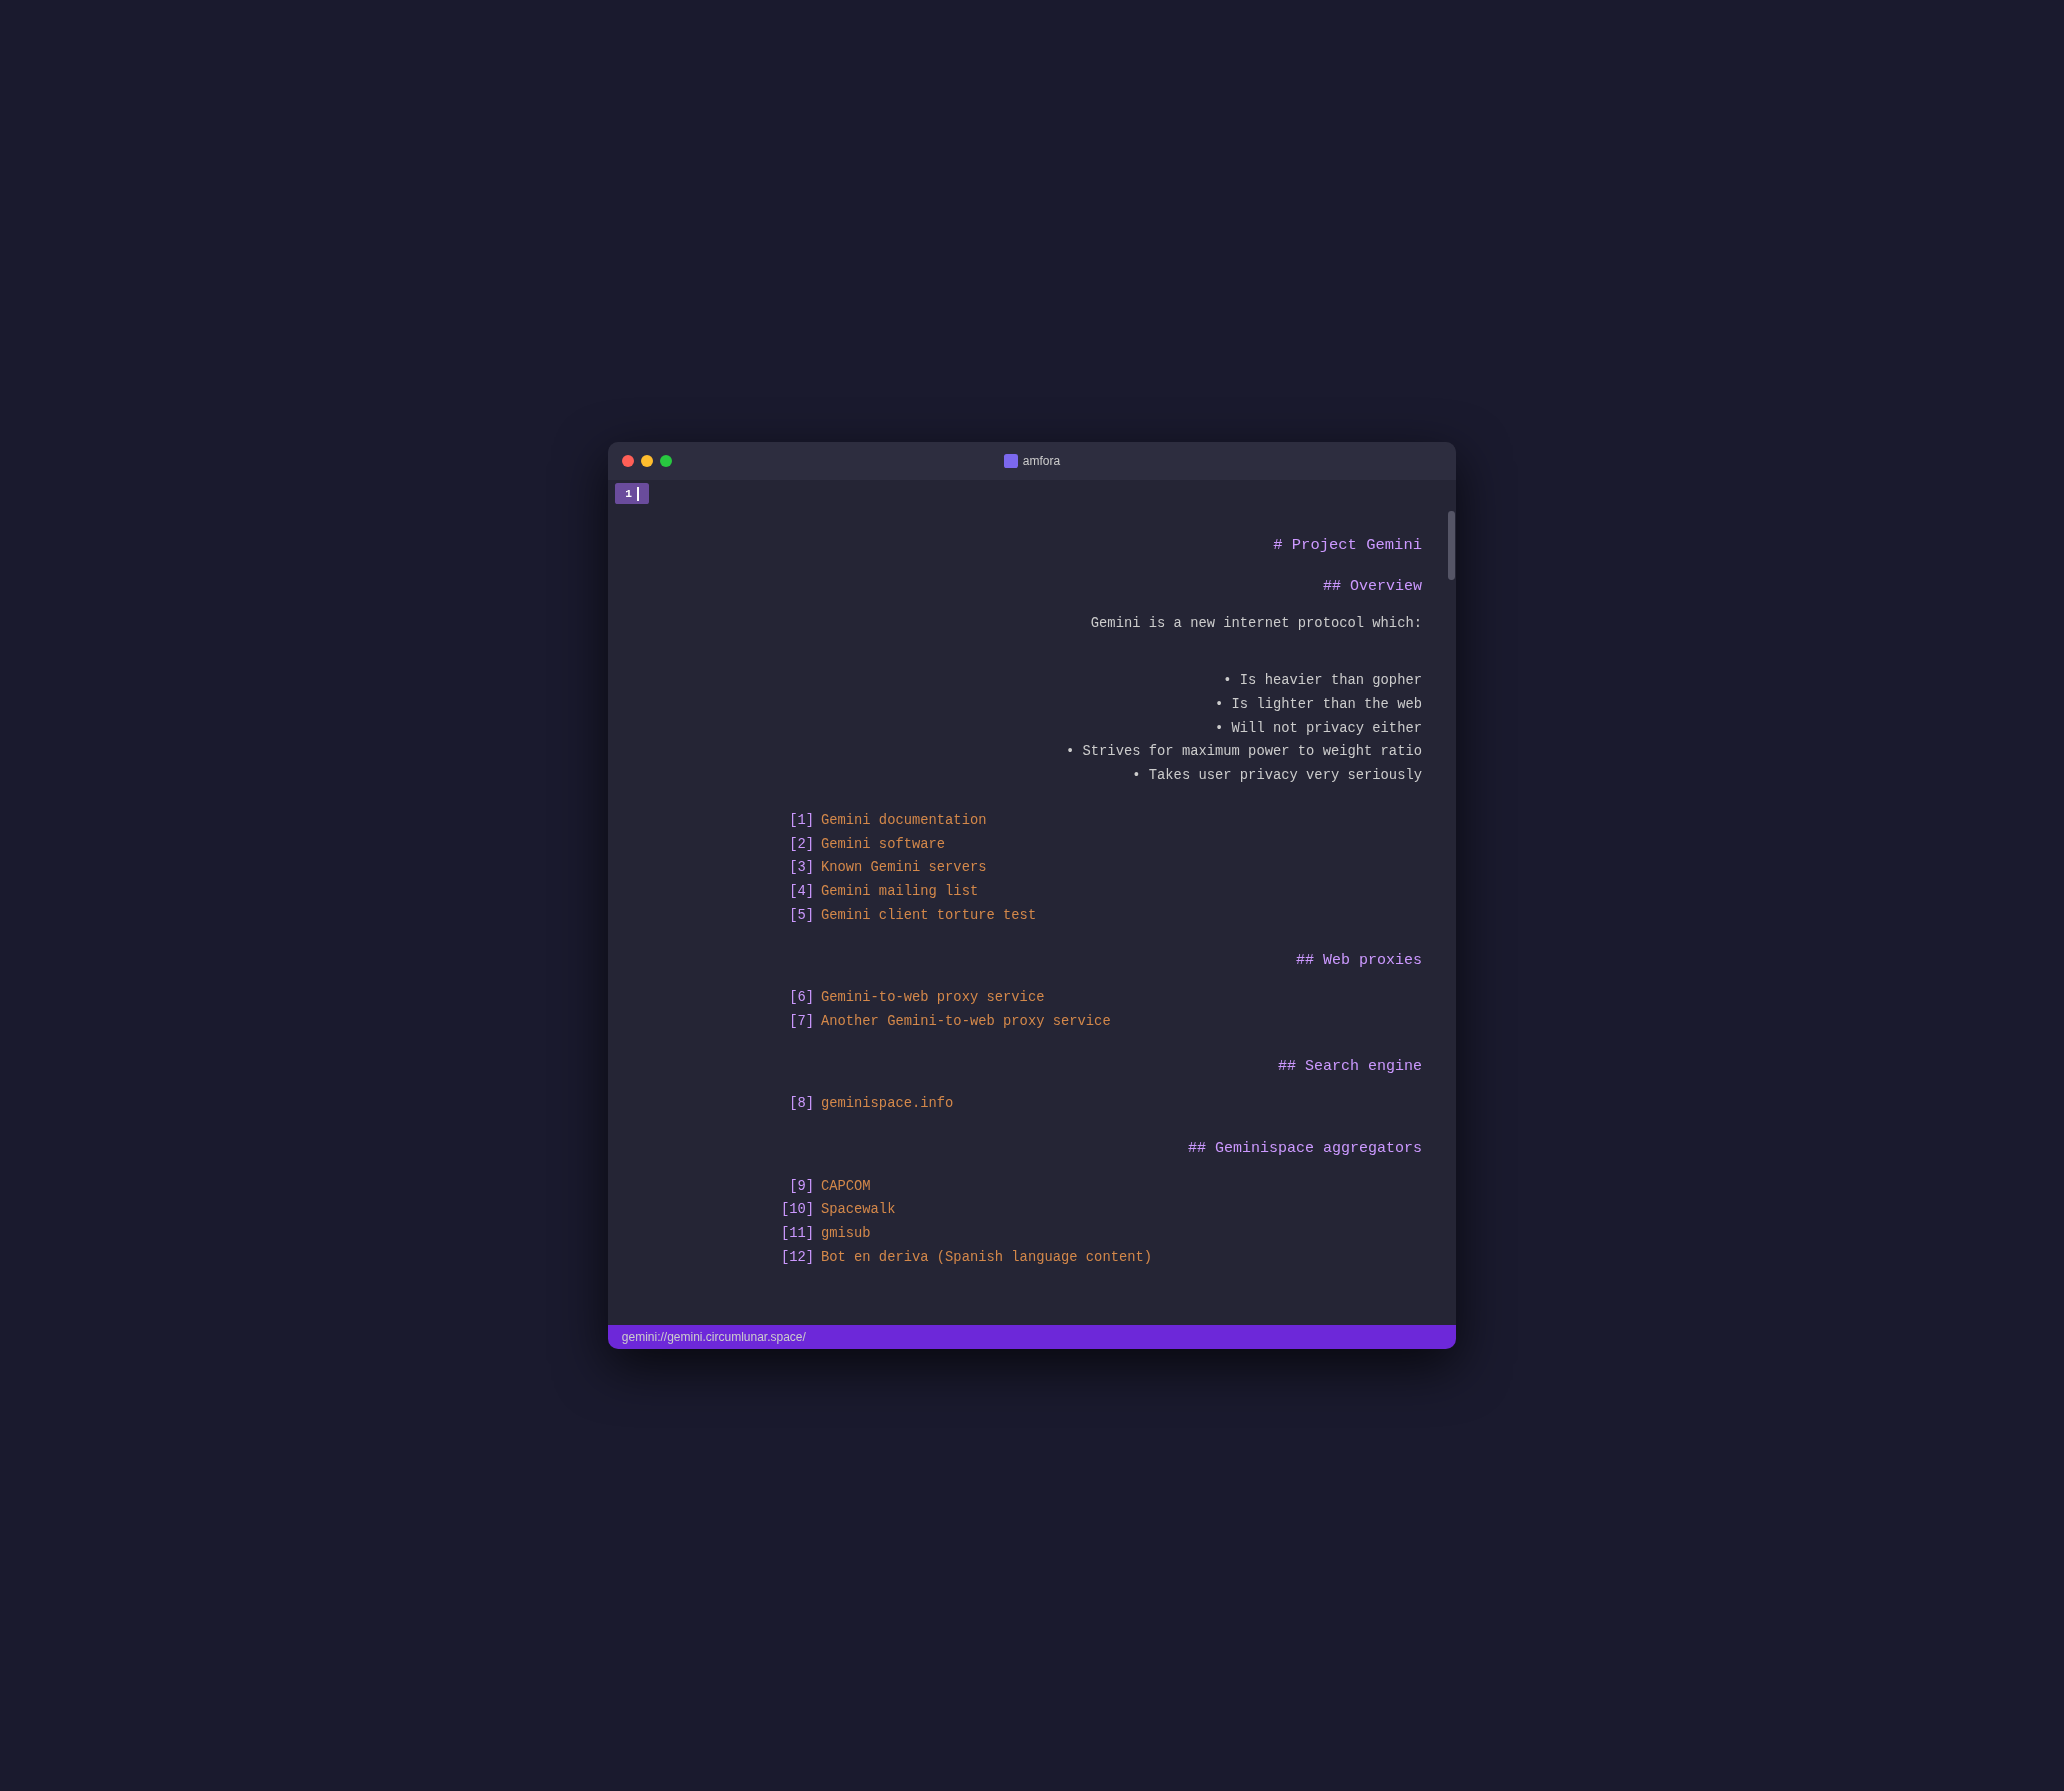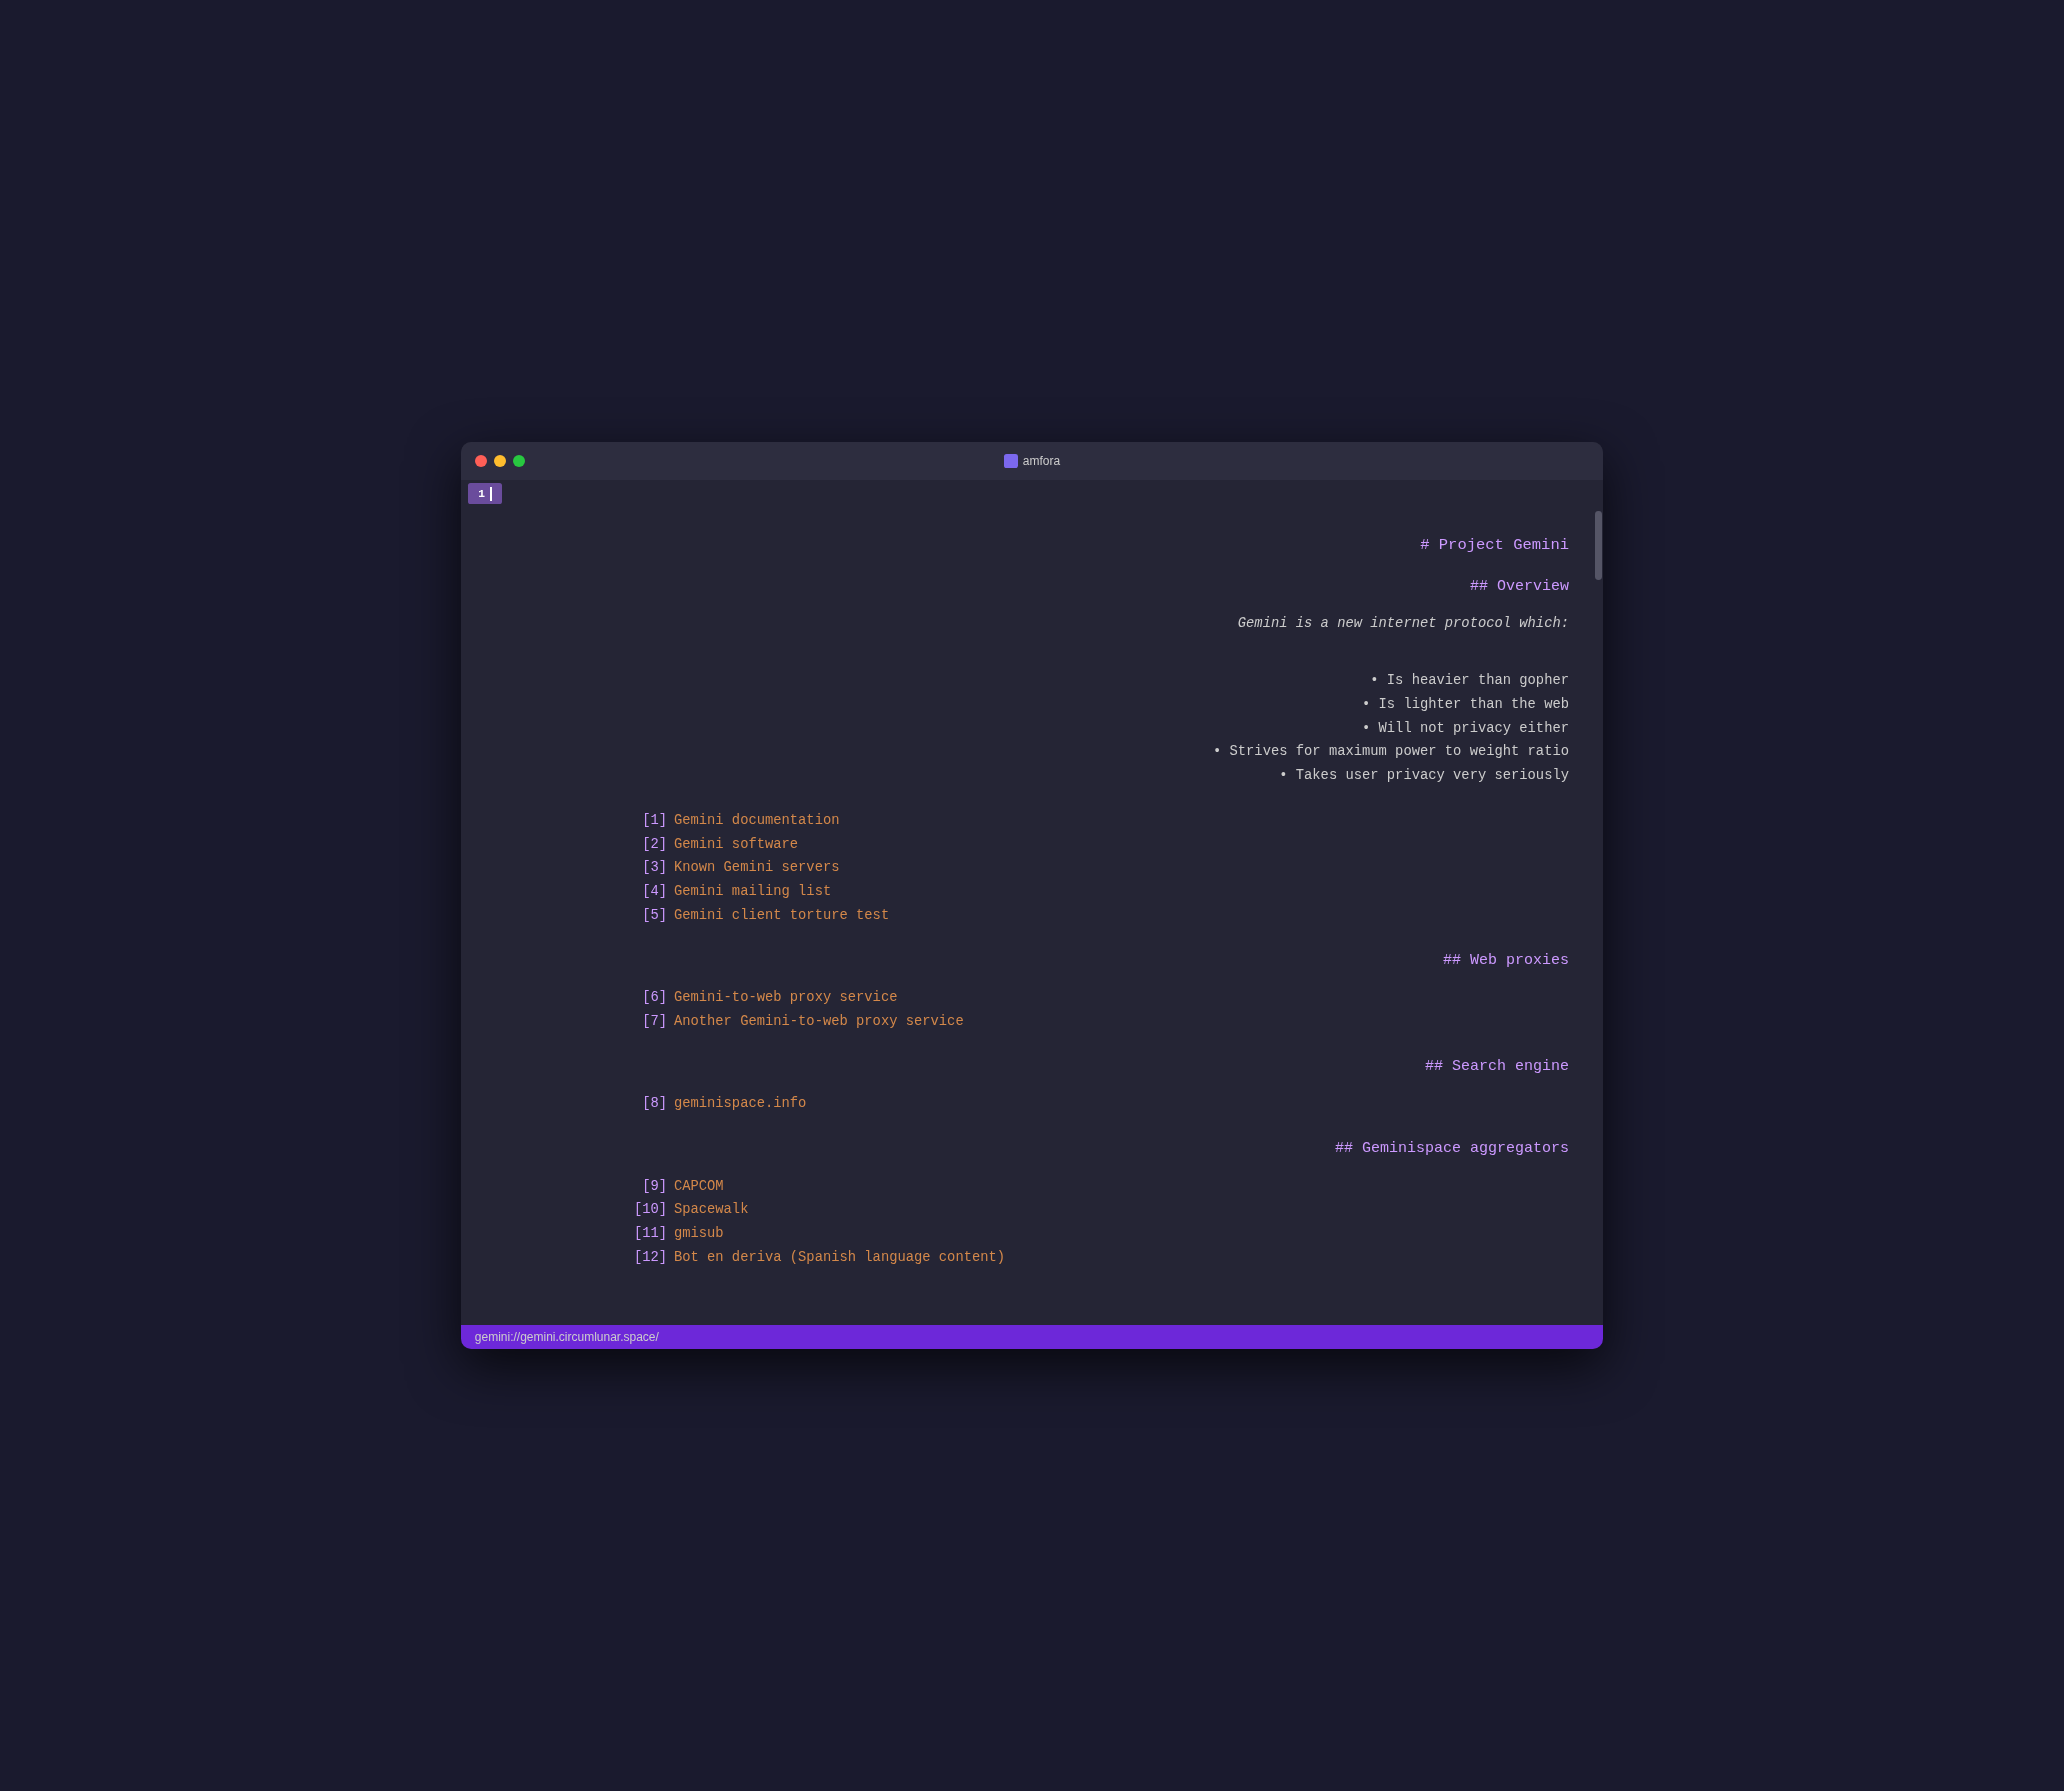--- a/index.html
+++ b/index.html
@@ -18,7 +18,7 @@
     }
 
     .window {
-      width: 1142px;
+      width: 848px;
       background: #252535;
       border-radius: 10.3px;
       box-shadow: 0 17px 52px rgba(0,0,0,0.7);

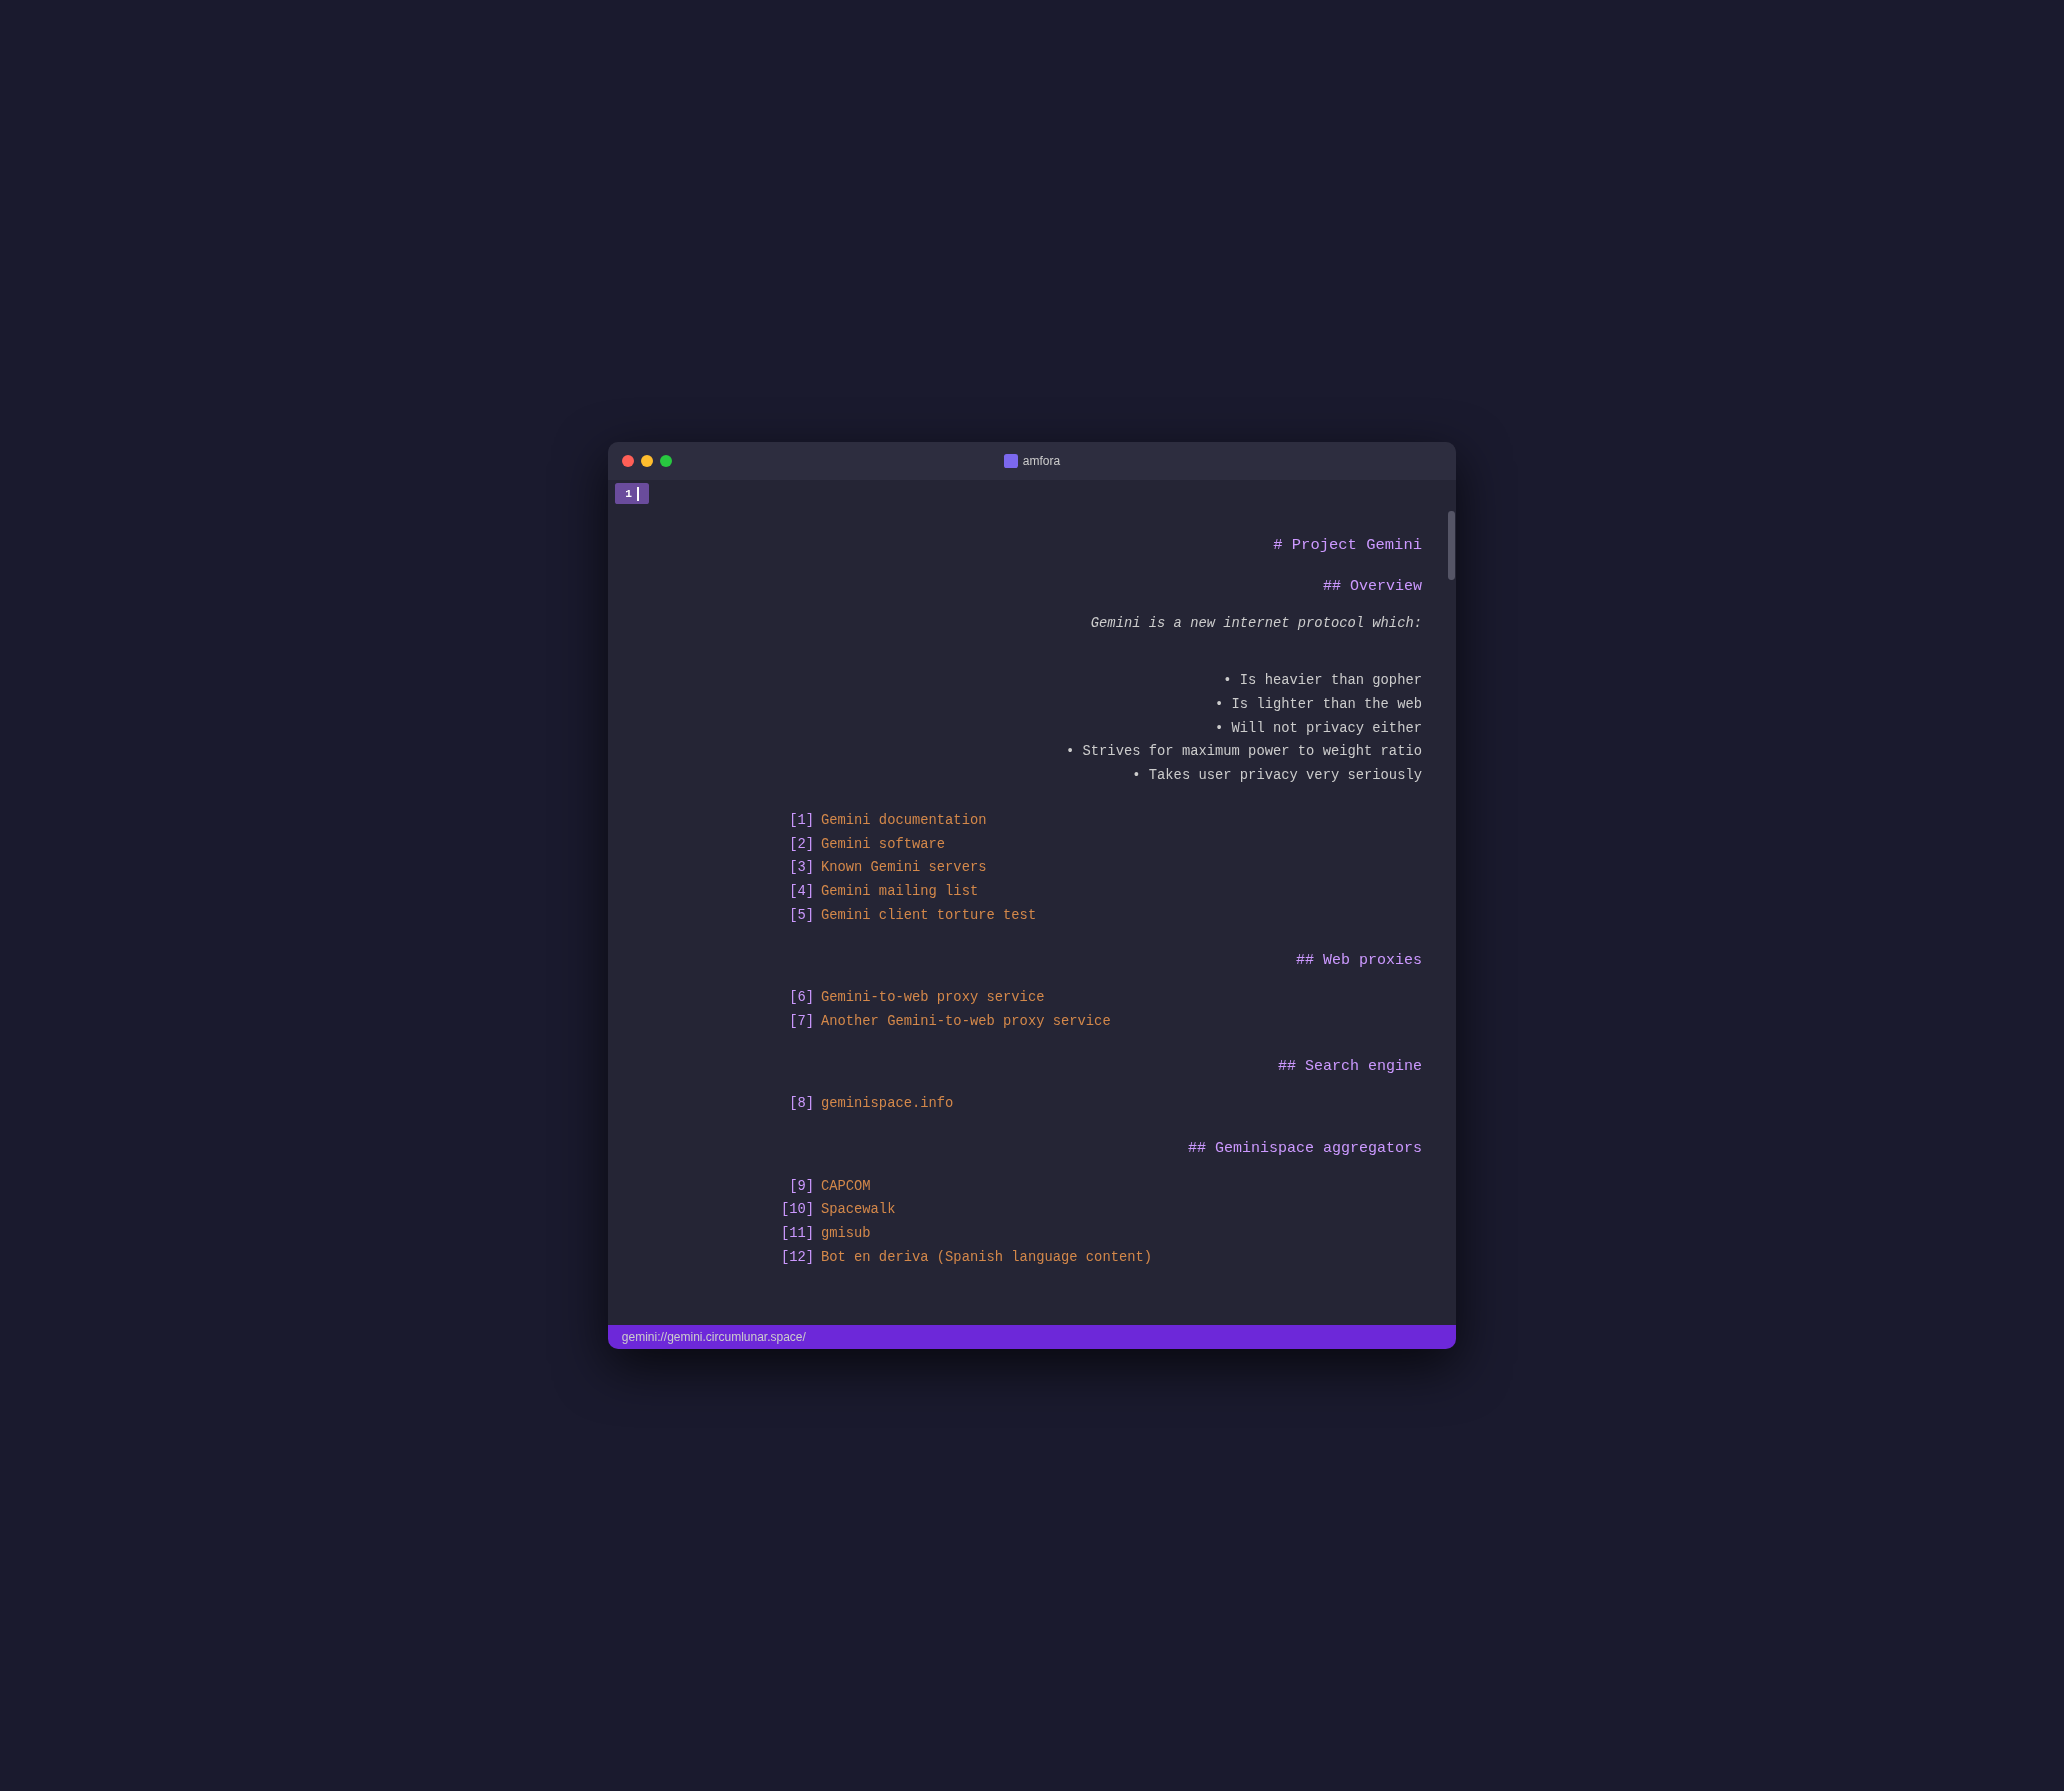--- a/index.html
+++ b/index.html
@@ -158,7 +158,6 @@
     .paragraph {
       color: #cccccc;
       margin-bottom: 34px;
-      font-style: italic;
     }
 
     .bullet-list {

